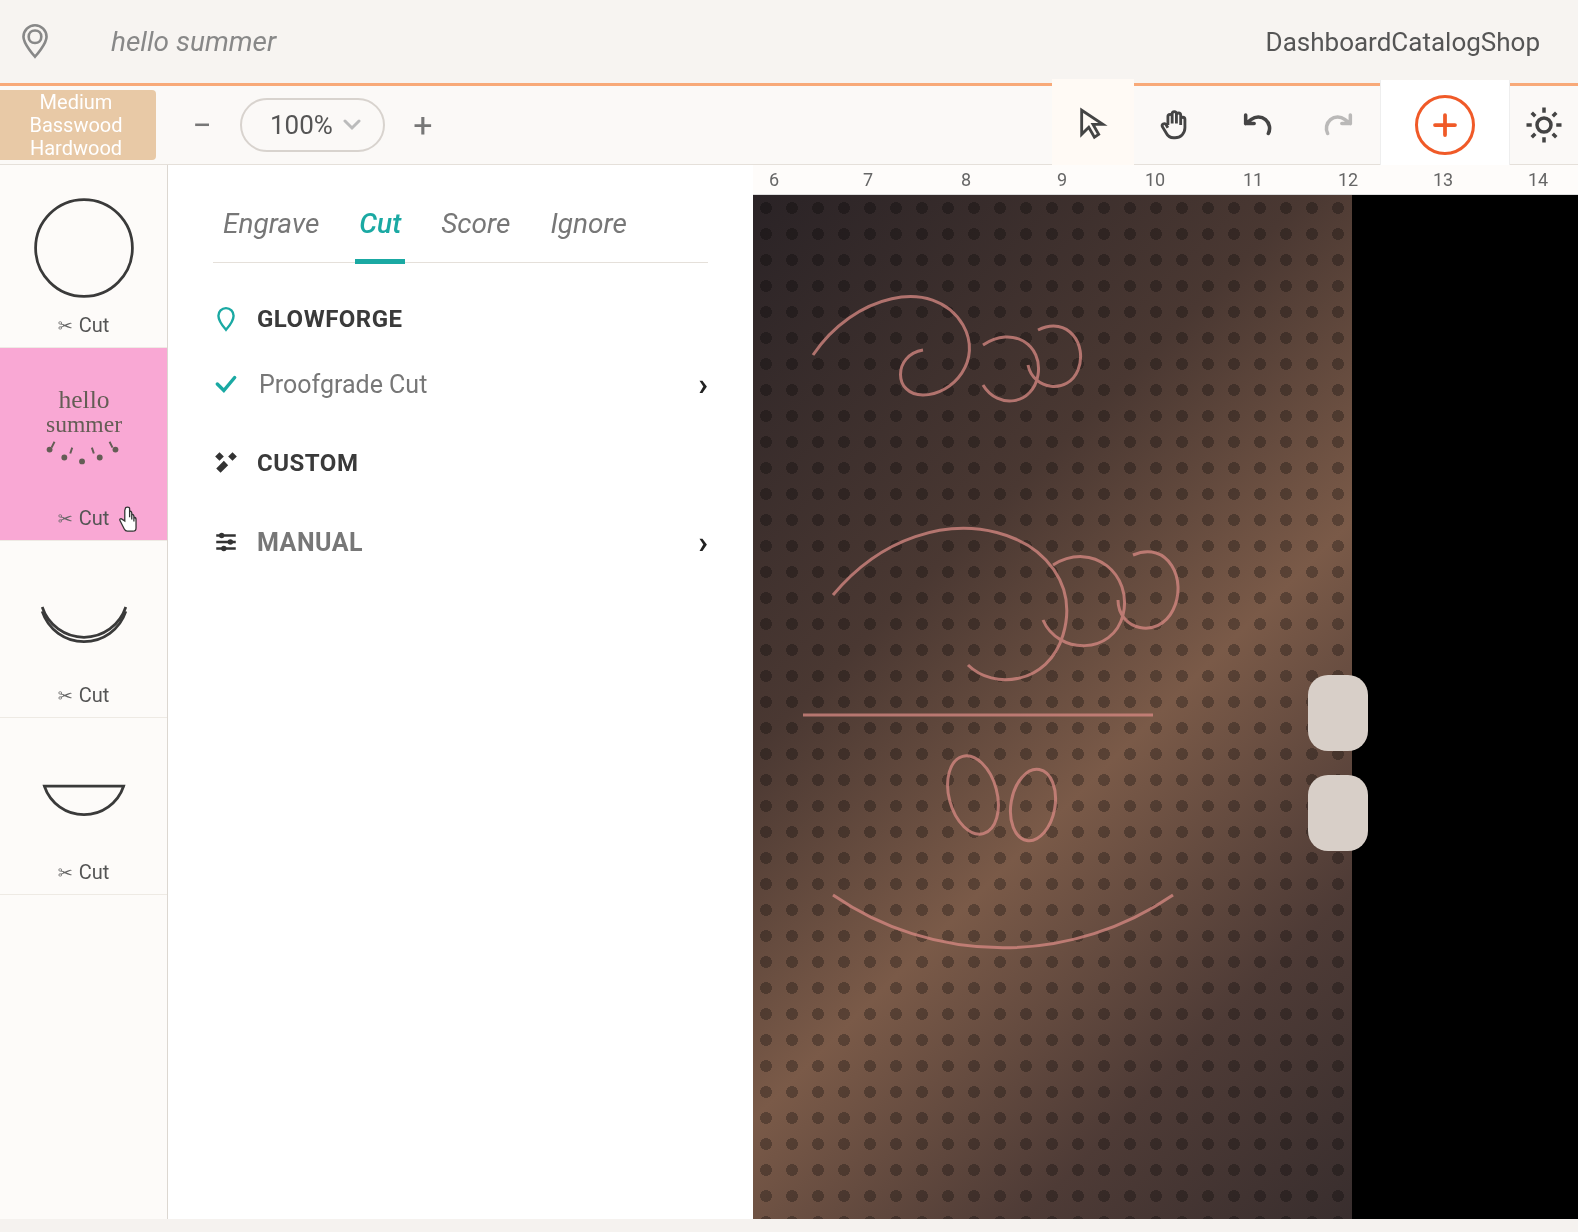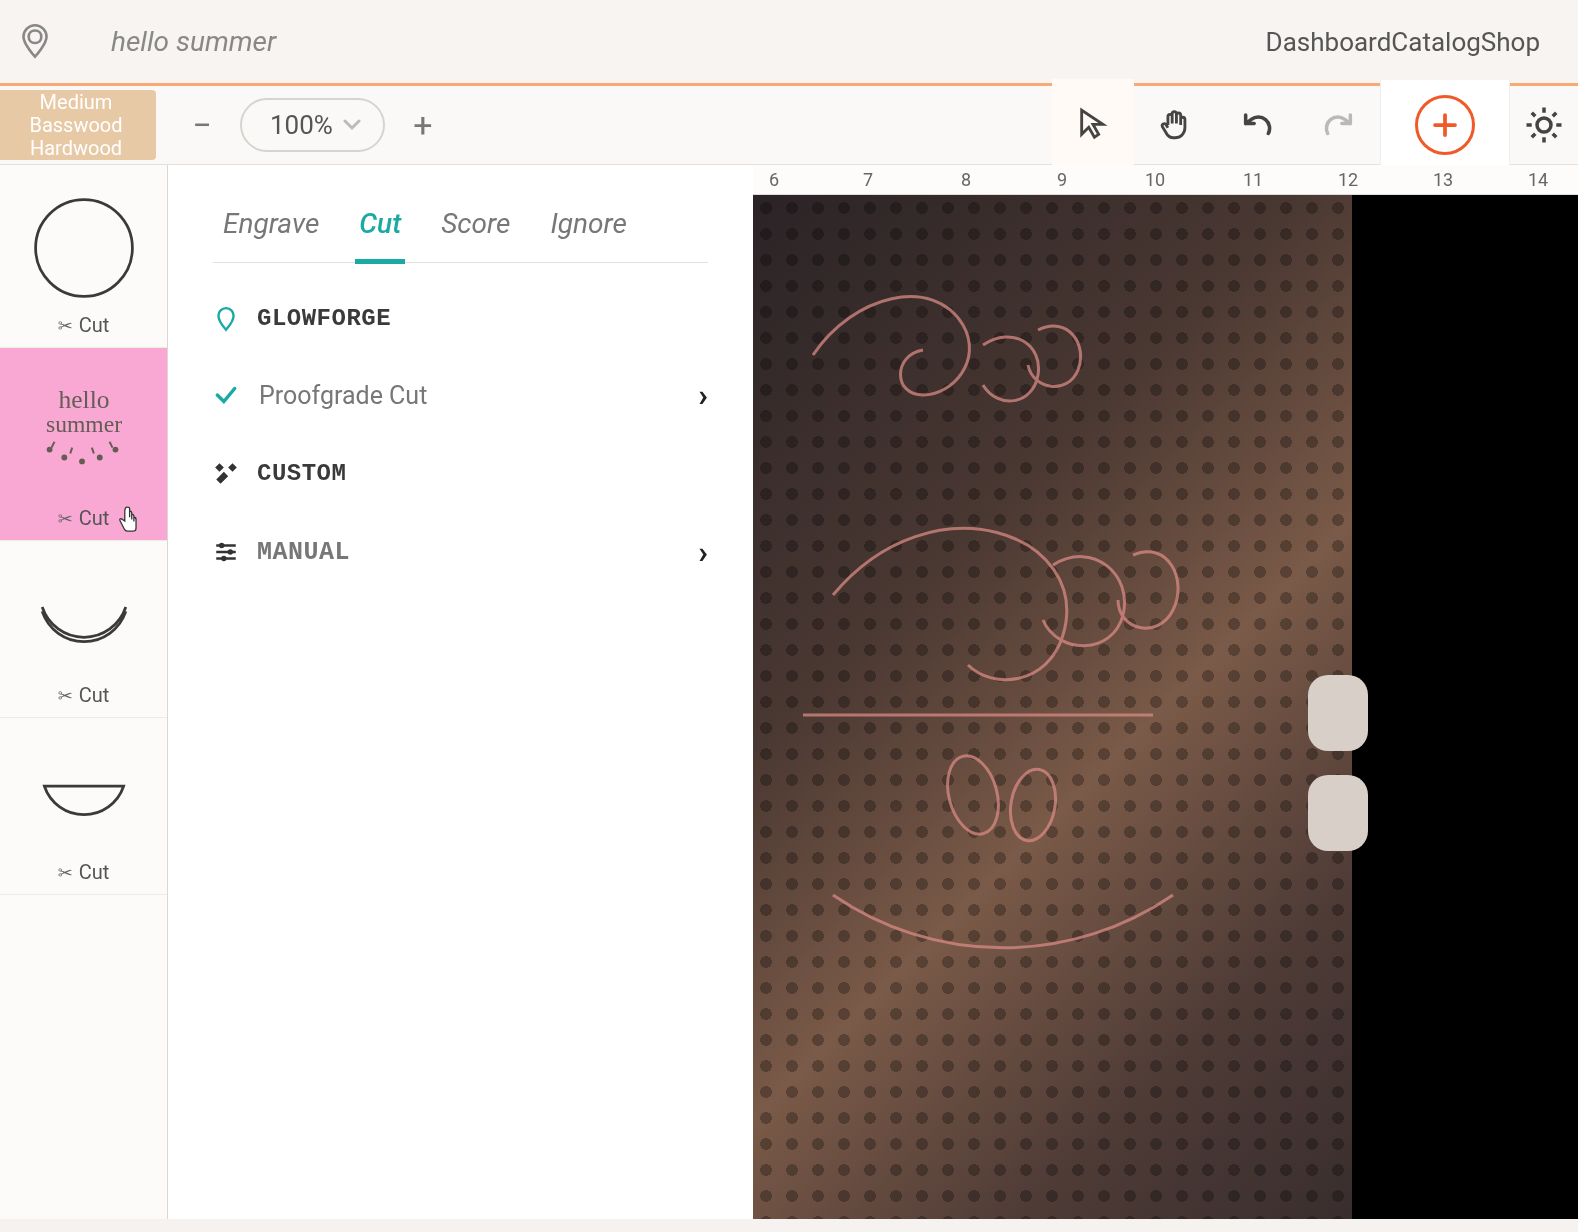--- a/index.html
+++ b/index.html
@@ -90,7 +90,7 @@
   .op-tab.active { color:#1aa9a3; font-weight:500; }
   .op-tab.active::after { content:""; position:absolute; left:-4px; right:-4px; bottom:-24px; height:5px; background:#1aa9a3;}
   .section { margin-top: 42px; }
-  .section-header { display:flex; align-items:center; gap:18px; font-size:24px; font-weight:700; color:#3a3a3a; letter-spacing:0.5px;font-family:Liberation Mono, monospace;}
+  .section-header { display:flex; align-items:center; gap:18px; font-size:24px; font-weight:700; color:#3a3a3a; letter-spacing:0.5px;}
   .section-item { display:flex; align-items:center; justify-content:space-between; margin-top:40px; padding:4px 0;}
   .item-left { display:flex; align-items:center; gap:20px; font-size:25px; color:#777;}
   .chevron { font-size:32px; color:#222; font-weight:bold;}

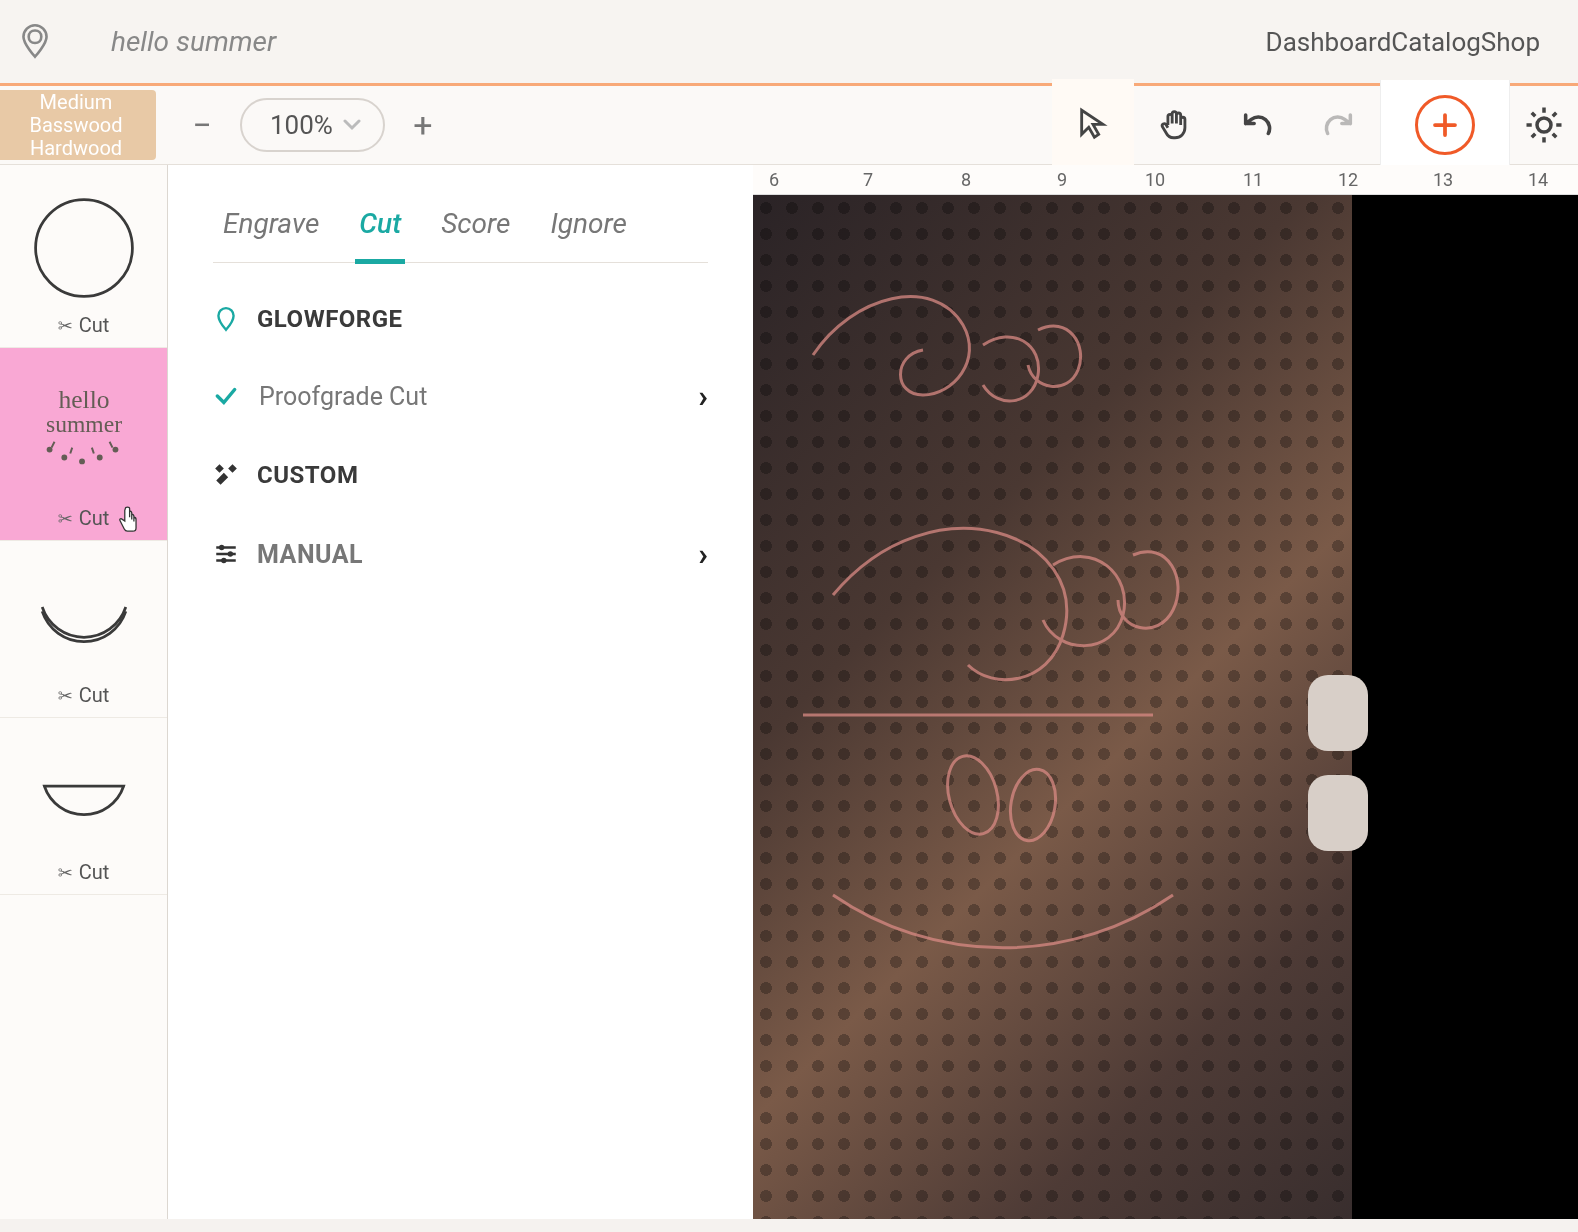--- a/index.html
+++ b/index.html
@@ -91,7 +91,7 @@
   .op-tab.active::after { content:""; position:absolute; left:-4px; right:-4px; bottom:-24px; height:5px; background:#1aa9a3;}
   .section { margin-top: 42px; }
   .section-header { display:flex; align-items:center; gap:18px; font-size:24px; font-weight:700; color:#3a3a3a; letter-spacing:0.5px;}
-  .section-item { display:flex; align-items:center; justify-content:space-between; margin-top:40px; padding:4px 0;}
+  .section-item { display:flex; align-items:center; justify-content:space-between; margin-top:28px; padding:4px 0;}
   .item-left { display:flex; align-items:center; gap:20px; font-size:25px; color:#777;}
   .chevron { font-size:32px; color:#222; font-weight:bold;}
   

